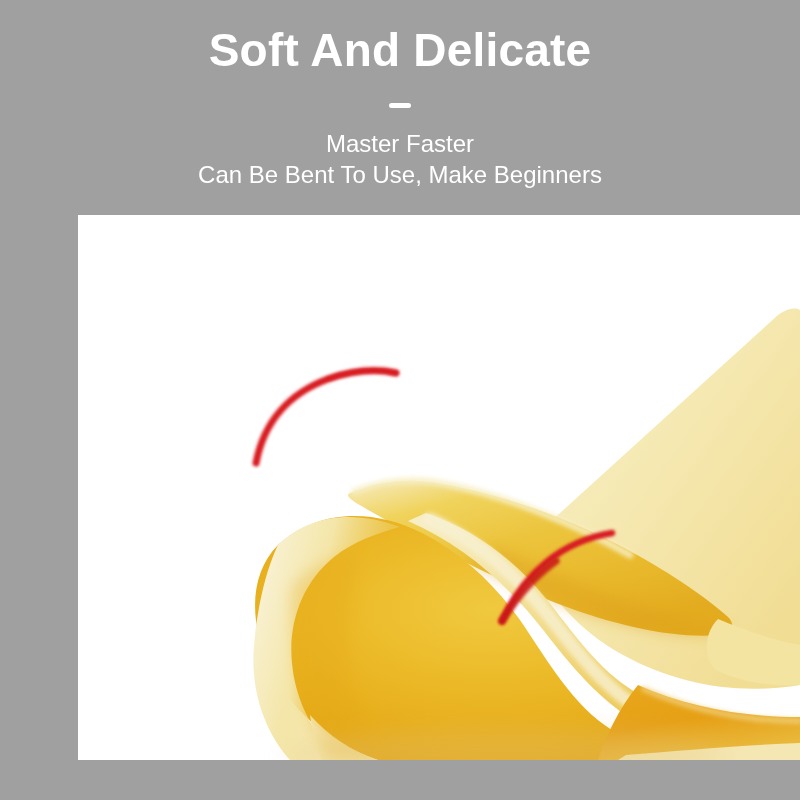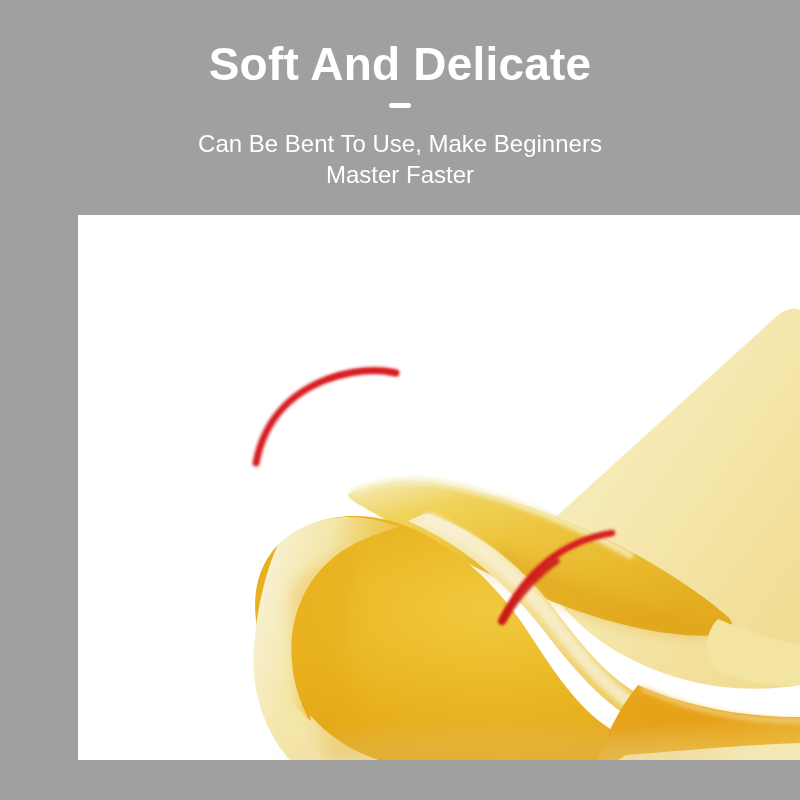--- a/index.html
+++ b/index.html
@@ -33,7 +33,7 @@
   #headline {
     position: absolute;
     left: 0;
-    top: 36px;
+    top: 22px;
     width: 800px;
     font-size: 46px;
     font-weight: bold;

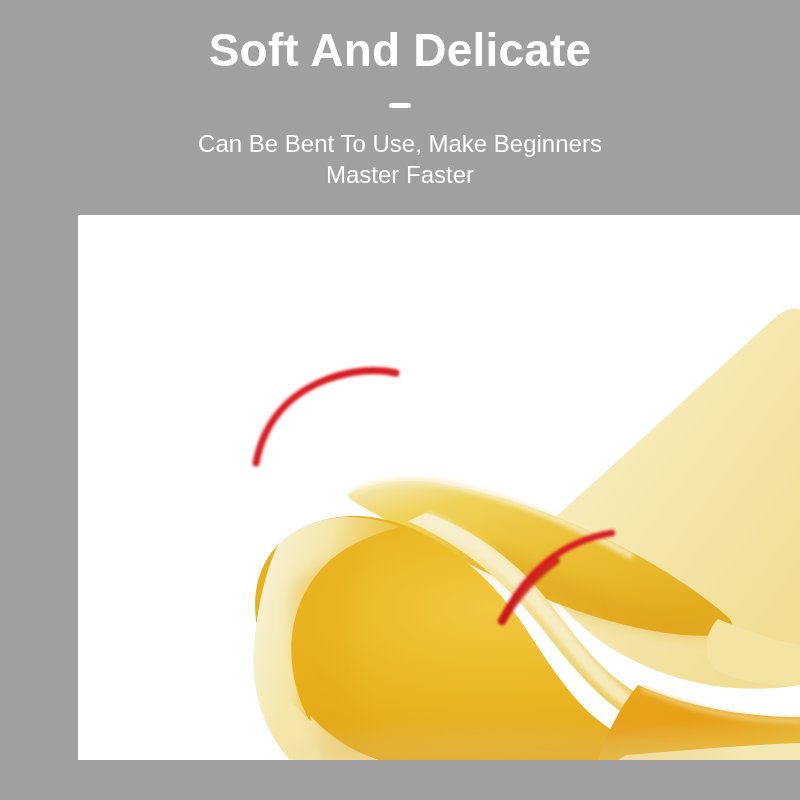--- a/index.html
+++ b/index.html
@@ -101,8 +101,8 @@
     <div id="divider-dash"></div>
 
     <div id="subheadline">
+      <span class="sub-line">Master Faster</span>
       <span class="sub-line">Can Be Bent To Use, Make Beginners</span>
-      <span class="sub-line">Master Faster</span>
     </div>
   </div>
 

